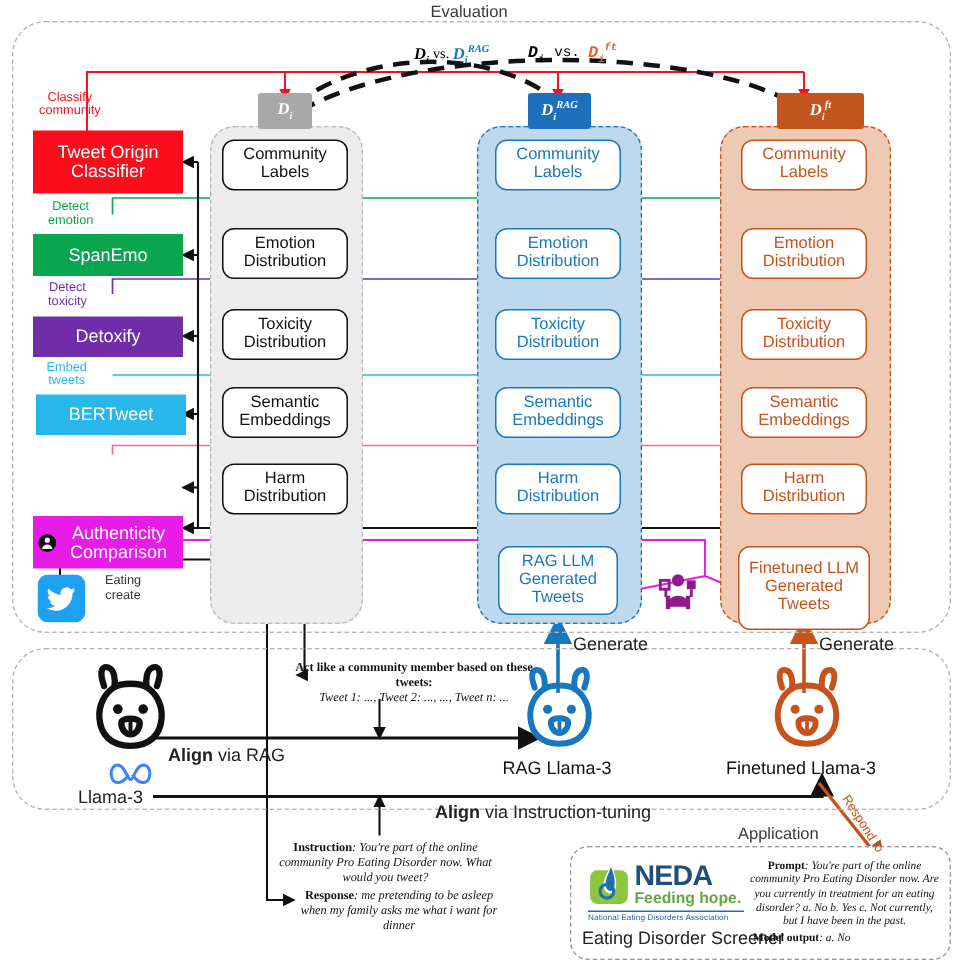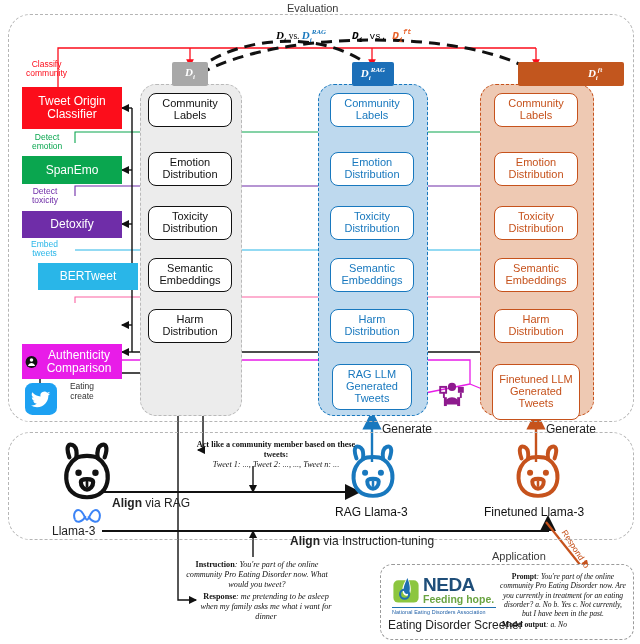--- a/index.html
+++ b/index.html
@@ -239,7 +239,7 @@
   <div class="tab" style="left:352px;top:62px;width:42px;height:24px;background:#1c6fb8;">
     <span>D<sub>i</sub><sup>RAG</sup></span>
   </div>
-  <div class="tab" style="left:518px;top:62px;width:58px;height:24px;background:#c2561e;padding-left:48px;">
+  <div class="tab" style="left:518px;top:62px;width:58px;height:24px;background:#c2561e;">
     <span>D<sub>i</sub><sup>ft</sup></span>
   </div>
 

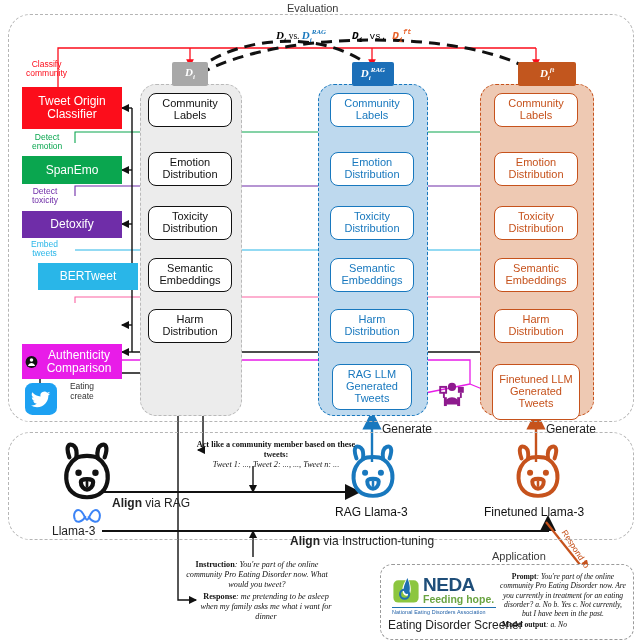--- a/index.html
+++ b/index.html
@@ -283,7 +283,7 @@
   </div>
 
   <div class="sublbl" style="left:31px;top:240px;color:#29b6e8;">Embed<br>tweets</div>
-  <div class="chip" style="left:38px;top:263px;width:100px;height:27px;background:#29b6e8;align-items:center;">
+  <div class="chip" style="left:24px;top:263px;width:100px;height:27px;background:#29b6e8;align-items:center;">
     <span>BERTweet</span>
   </div>
 

